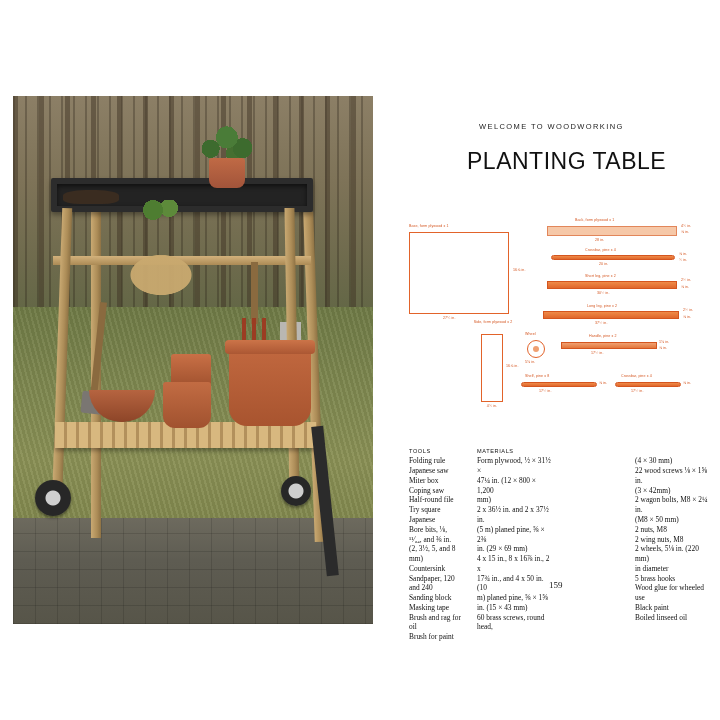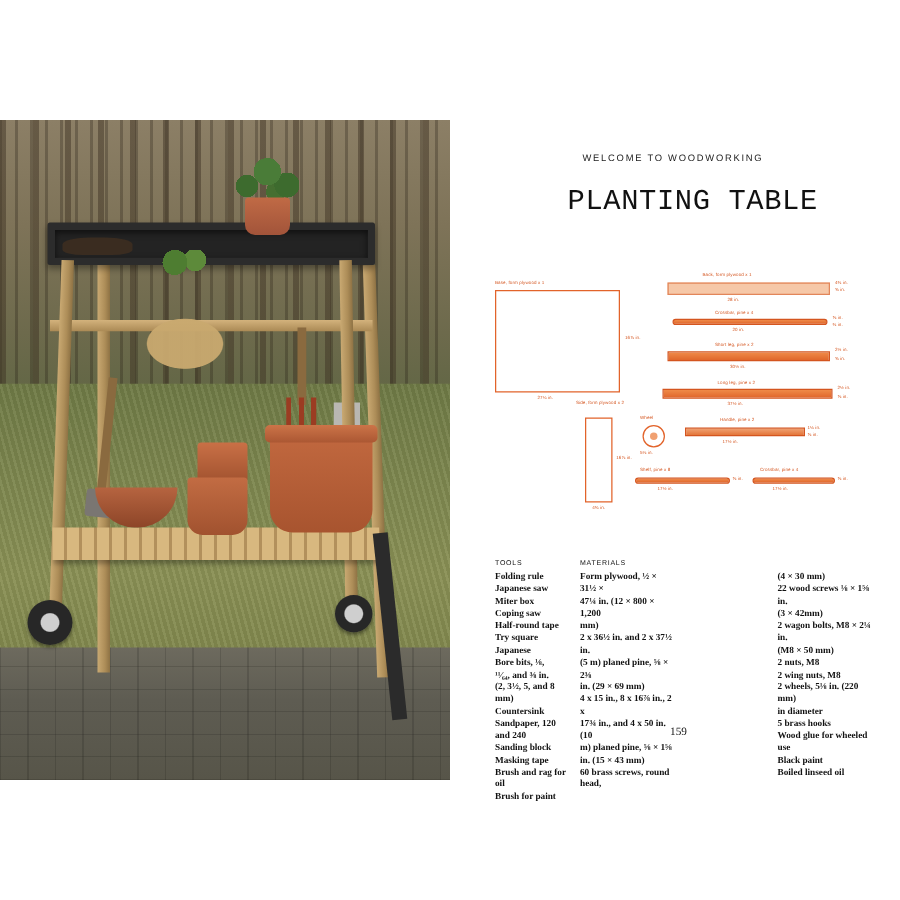--- a/index.html
+++ b/index.html
@@ -18,6 +18,7 @@
     width: 652px;
     height: 720px;
     background: #ffffff;
+    margin-left: 13px;
   }
 
   

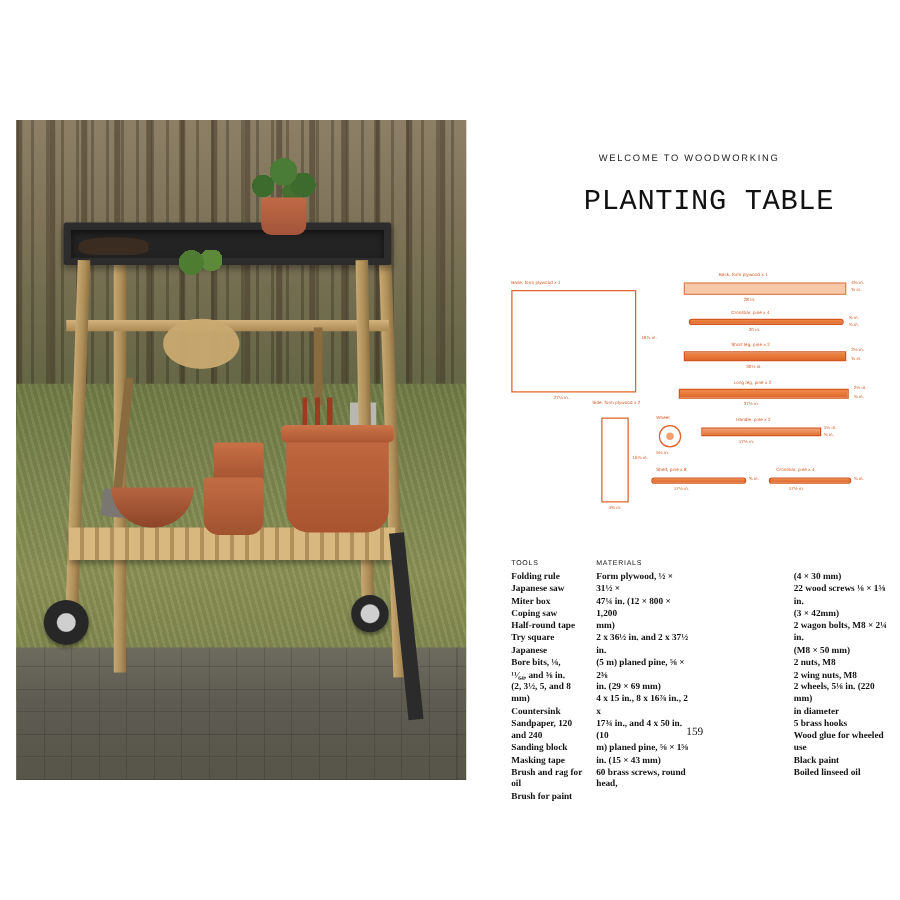--- a/index.html
+++ b/index.html
@@ -215,7 +215,7 @@
   .title {
     position: absolute;
     left: 86px; top: 52px;
-    font-family: Liberation Mono, monospace;
+    font-family: Liberation Sans, sans-serif;
     font-size: 23px;
     letter-spacing: 0.5px;
     color: #111;

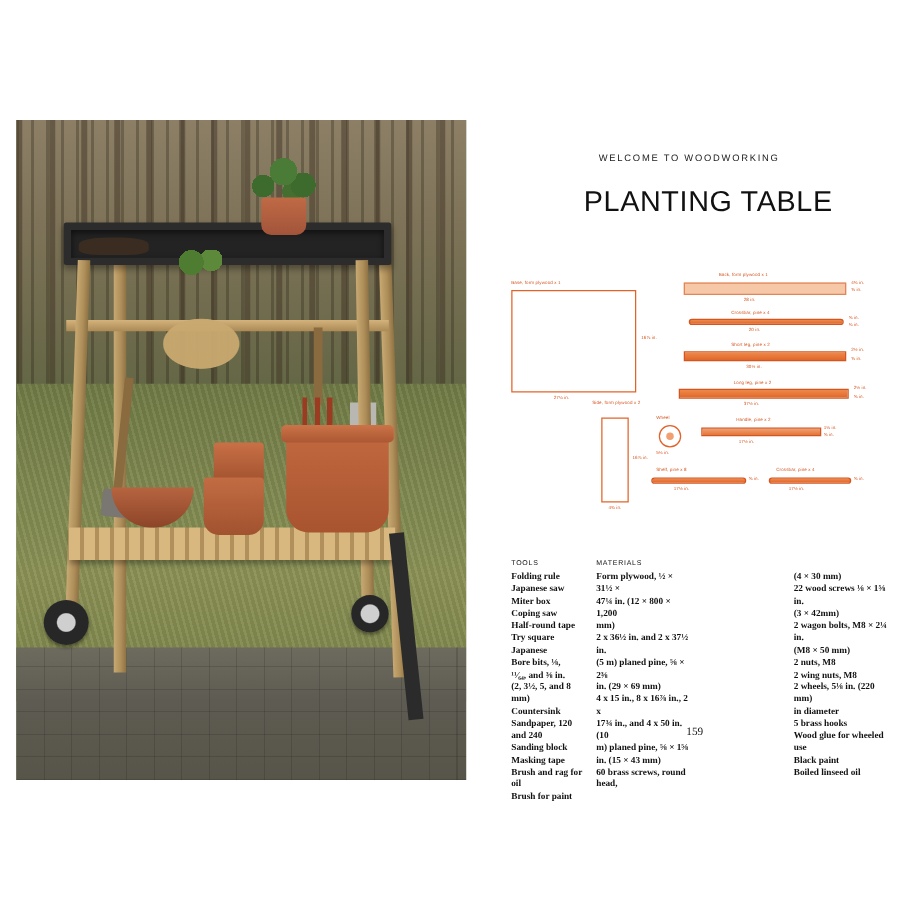--- a/index.html
+++ b/index.html
@@ -282,7 +282,7 @@
     text-transform: uppercase;
     color: #111;
   }
-  .col ul { margin: 0; padding: 0; list-style: none; font-weight: bold; }
+  .col ul { margin: 0; padding: 0; list-style: none; }
   .col li { margin: 0; }
   .c1 { left: 0;    width: 62px; }
   .c2 { left: 68px; width: 76px; }

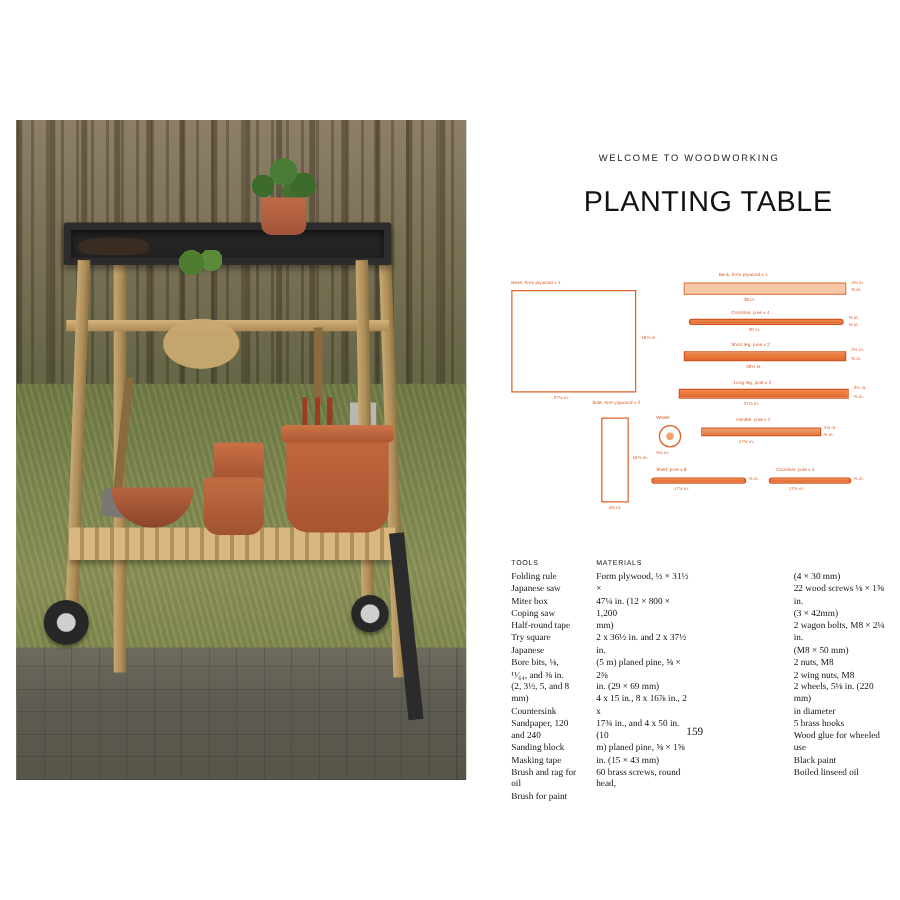--- a/index.html
+++ b/index.html
@@ -406,7 +406,7 @@
           <li>Japanese saw</li>
           <li>Miter box</li>
           <li>Coping saw</li>
-          <li>Half-round tape</li>
+          <li>Half-round file</li>
           <li>Try square</li>
           <li>Japanese</li>
           <li>Bore bits, ⅛,</li>

